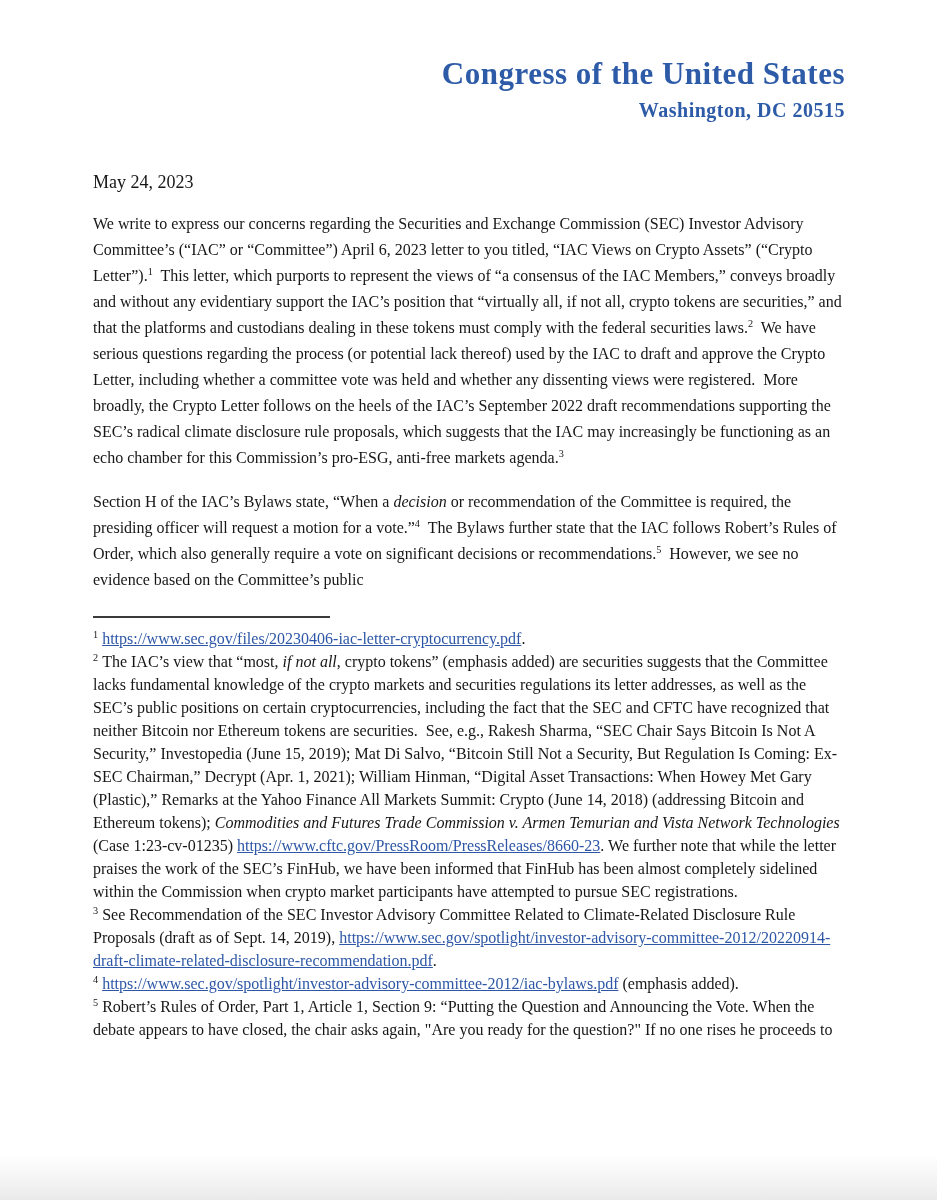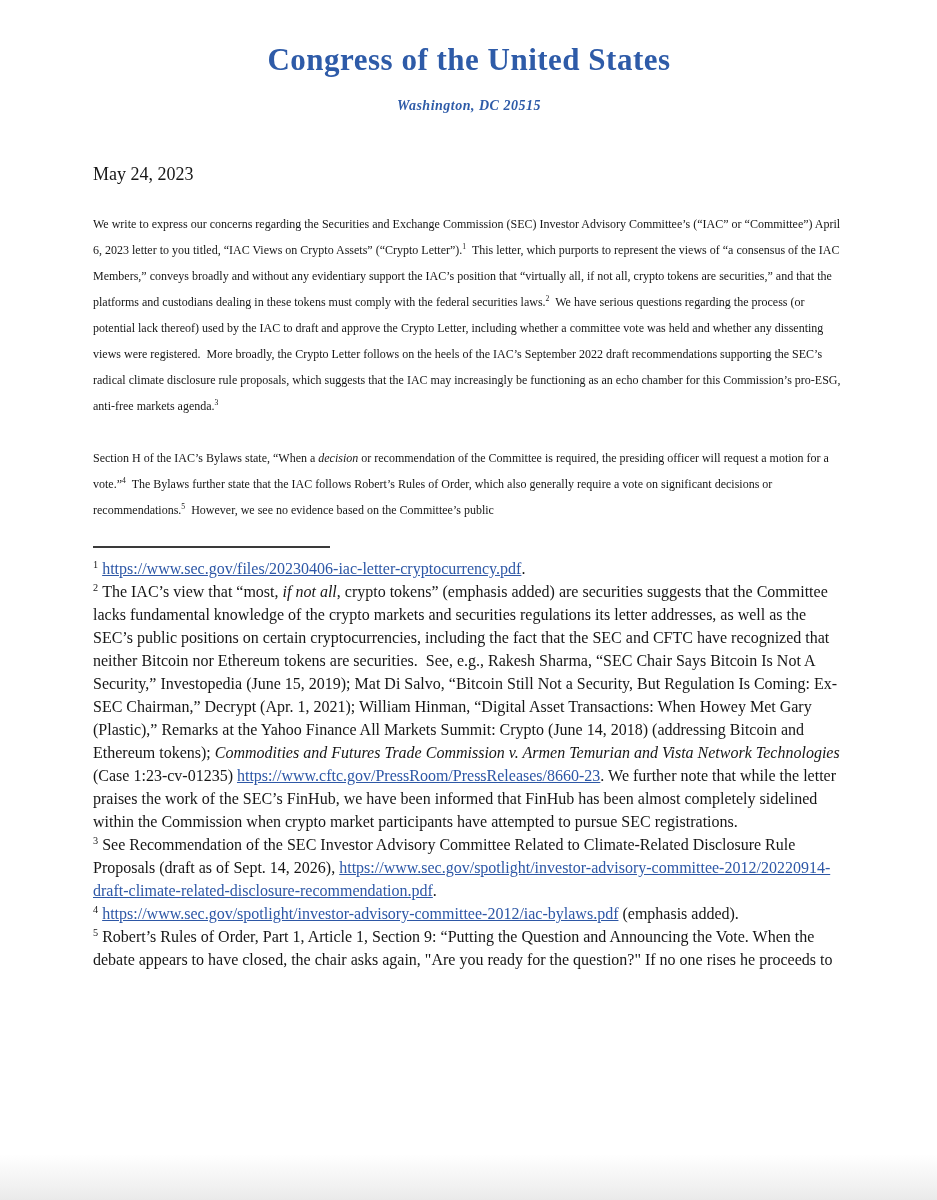--- a/index.html
+++ b/index.html
@@ -15,7 +15,7 @@
     color: #161616;
   }
   .content { padding: 0 92px 0 93px; }
-  .letterhead { text-align: center; padding-top: 42px; }
+  .letterhead { text-align: right; padding-top: 56px; }
   .letterhead-org {
     font-size: 31px;
     font-weight: bold;

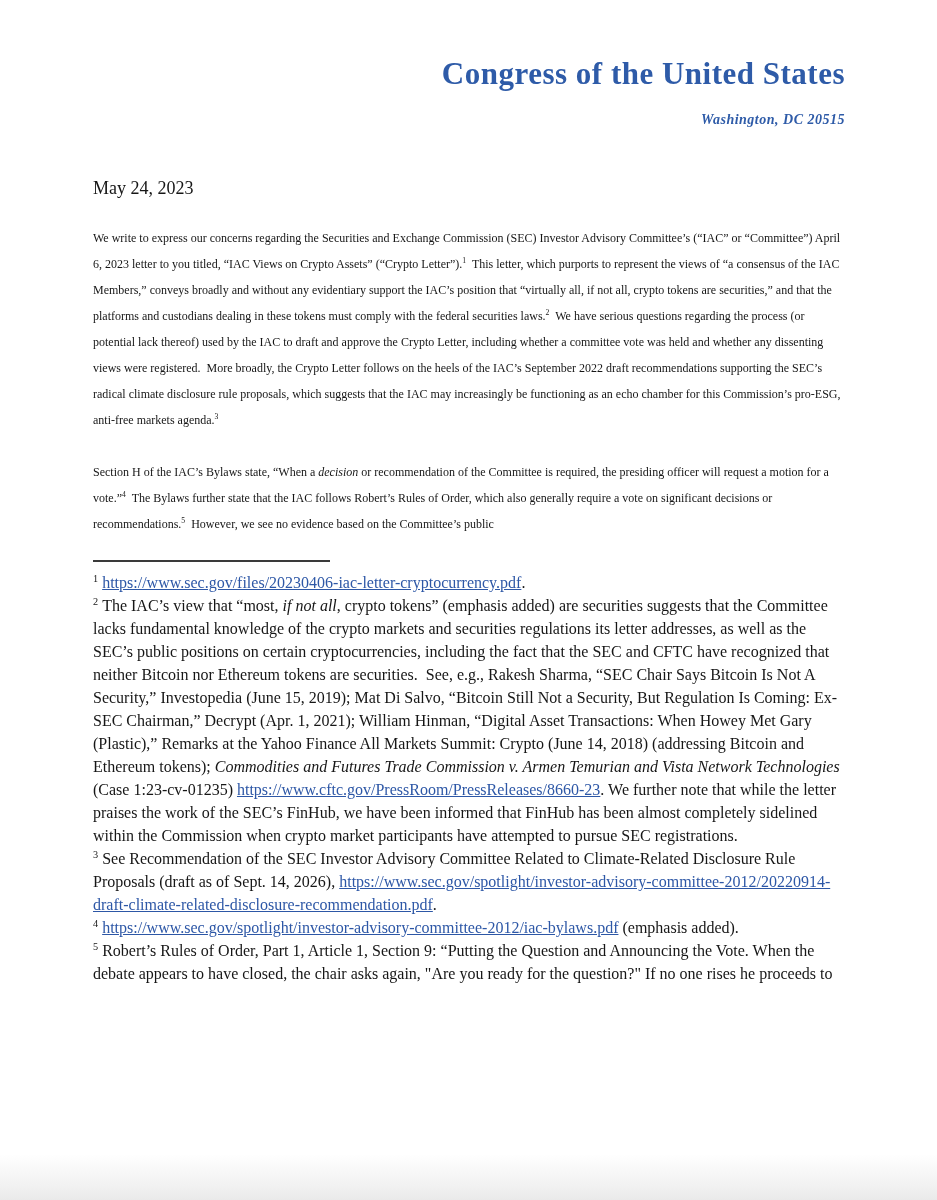--- a/index.html
+++ b/index.html
@@ -23,12 +23,11 @@
     letter-spacing: 0.5px;
   }
   .letterhead-address {
-    font-size: 14px;
+    font-size: 20px;
     font-weight: bold;
     color: #2e5ba8;
-    margin-top: 20px;
+    margin-top: 7px;
     letter-spacing: 0.5px;
-    font-style: italic;
   }
   .date-line {
     text-align: left;

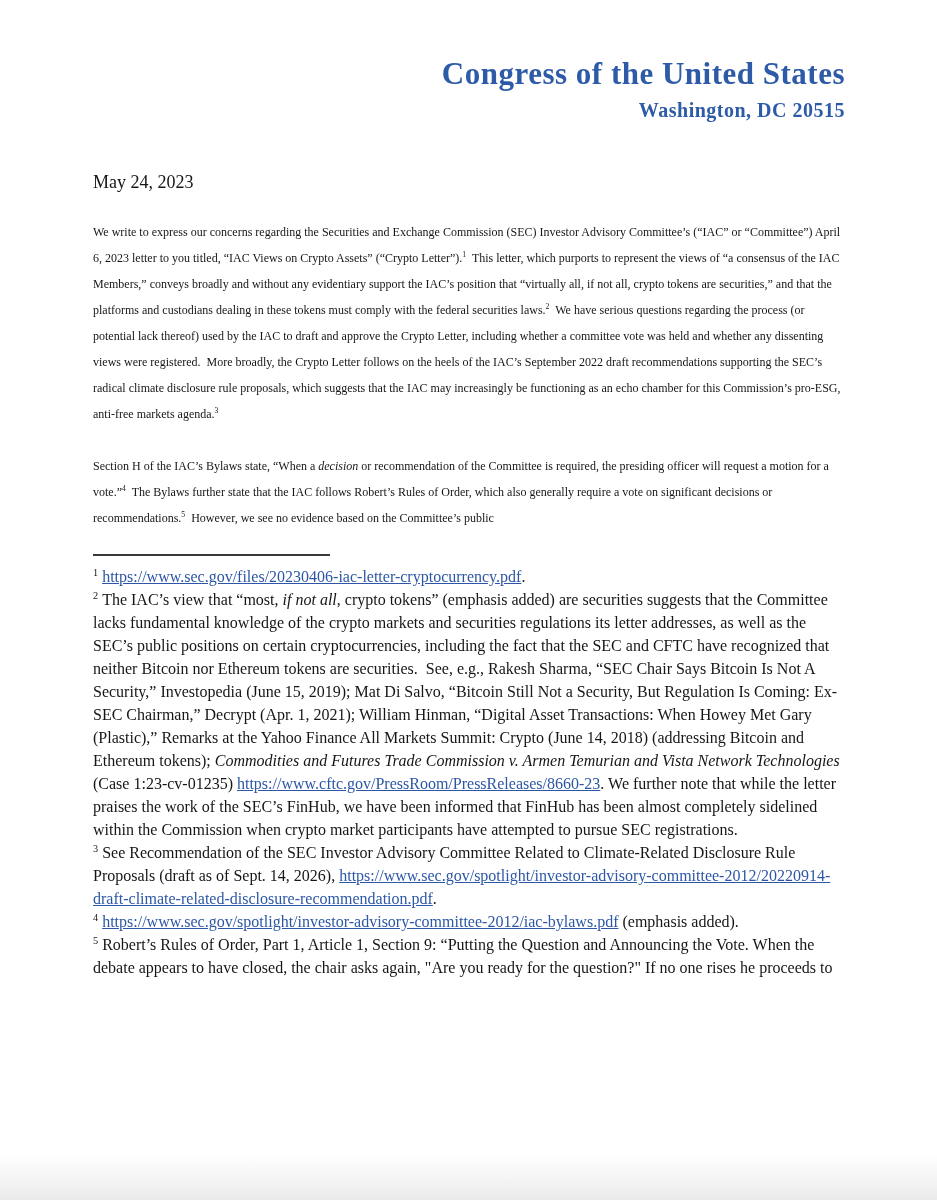--- a/index.html
+++ b/index.html
@@ -39,9 +39,9 @@
     font-size: 18px;
   }
   .body-para {
-    font-size: 12px;
+    font-size: 16px;
     line-height: 26px;
-    margin: 26px 0 0 0;
+    margin: 18px 0 0 0;
     white-space: pre-wrap;
   }
   .body-para sup, .footnote sup {

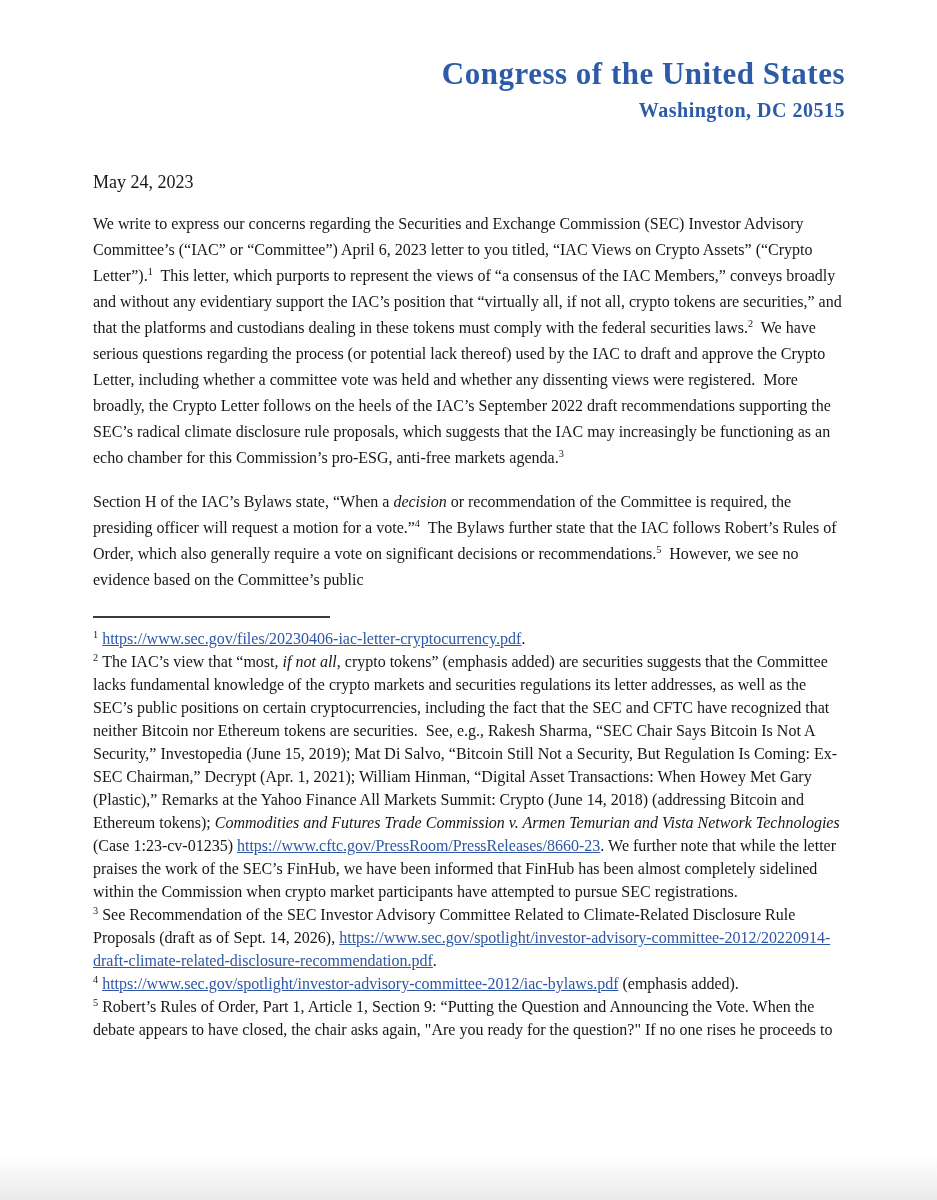--- a/index.html
+++ b/index.html
@@ -98,7 +98,7 @@
     <div class="footnotes">
       <div class="footnote"><sup class="fn-num">1</sup><span><a class="doc-link" href="#">https://www.sec.gov/files/20230406-iac-letter-cryptocurrency.pdf</a><span>.</span></span></div>
       <div class="footnote"><sup class="fn-num">2</sup><span><span>The IAC’s view that “most, </span><i>if not all</i><span>, crypto tokens” (emphasis added) are securities suggests that the Committee lacks fundamental knowledge of the crypto markets and securities regulations its letter addresses, as well as the SEC’s public positions on certain cryptocurrencies, including the fact that the SEC and CFTC have recognized that neither Bitcoin nor Ethereum tokens are securities.  See, e.g., Rakesh Sharma, “SEC Chair Says Bitcoin Is Not A Security,” Investopedia (June 15, 2019); Mat Di Salvo, “Bitcoin Still Not a Security, But Regulation Is Coming: Ex-SEC Chairman,” Decrypt (Apr. 1, 2021); William Hinman, “Digital Asset Transactions: When Howey Met Gary (Plastic),” Remarks at the Yahoo Finance All Markets Summit: Crypto (June 14, 2018) (addressing Bitcoin and Ethereum tokens); </span><i>Commodities and Futures Trade Commission v. Armen Temurian and Vista Network Technologies</i><span> (Case 1:23-cv-01235) </span><a class="doc-link" href="#">https://www.cftc.gov/PressRoom/PressReleases/8660-23</a><span>. We further note that while the letter praises the work of the SEC’s FinHub, we have been informed that FinHub has been almost completely sidelined within the Commission when crypto market participants have attempted to pursue SEC registrations.</span></span></div>
-      <div class="footnote"><sup class="fn-num">3</sup><span><span>See Recommendation of the SEC Investor Advisory Committee Related to Climate-Related Disclosure Rule Proposals (draft as of Sept. 14, 2026), </span><a class="doc-link" href="#">https://www.sec.gov/spotlight/investor-advisory-committee-2012/20220914-draft-climate-related-disclosure-recommendation.pdf</a><span>.</span></span></div>
+      <div class="footnote"><sup class="fn-num">3</sup><span><span>See Recommendation of the SEC Investor Advisory Committee Related to Climate-Related Disclosure Rule Proposals (draft as of Sept. 14, 2019), </span><a class="doc-link" href="#">https://www.sec.gov/spotlight/investor-advisory-committee-2012/20220914-draft-climate-related-disclosure-recommendation.pdf</a><span>.</span></span></div>
       <div class="footnote"><sup class="fn-num">4</sup><span><a class="doc-link" href="#">https://www.sec.gov/spotlight/investor-advisory-committee-2012/iac-bylaws.pdf</a><span> (emphasis added).</span></span></div>
       <div class="footnote"><sup class="fn-num">5</sup><span><span>Robert’s Rules of Order, Part 1, Article 1, Section 9: “Putting the Question and Announcing the Vote. When the debate appears to have closed, the chair asks again, "Are you ready for the question?" If no one rises he proceeds to</span></span></div>
     </div>

